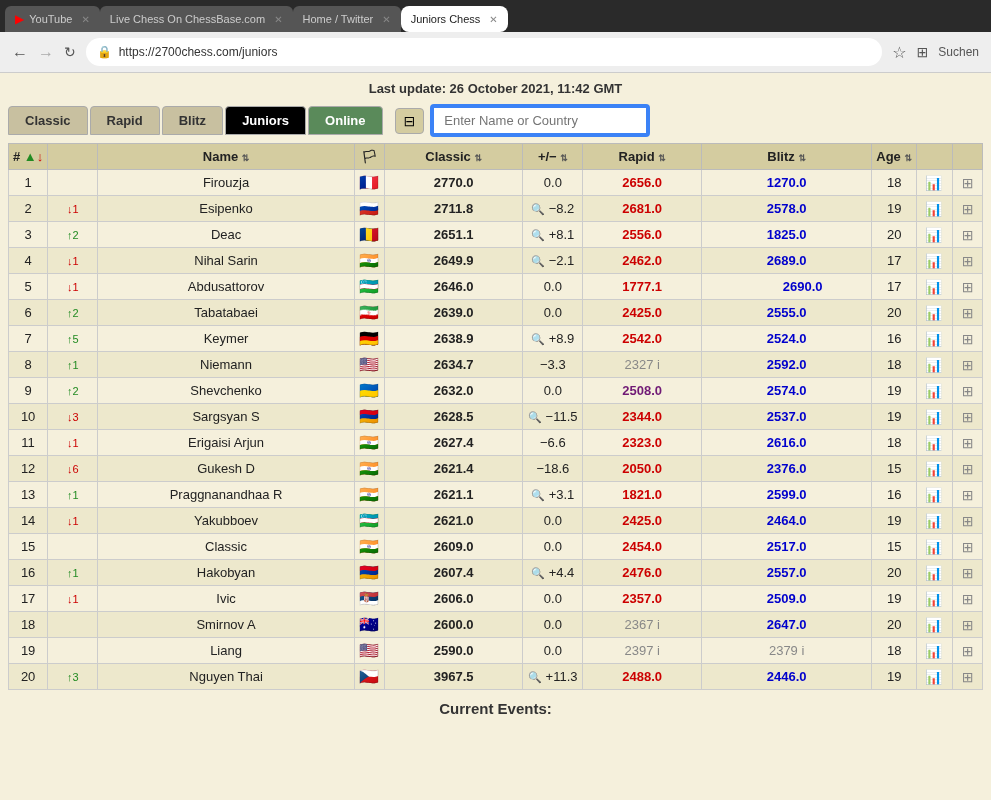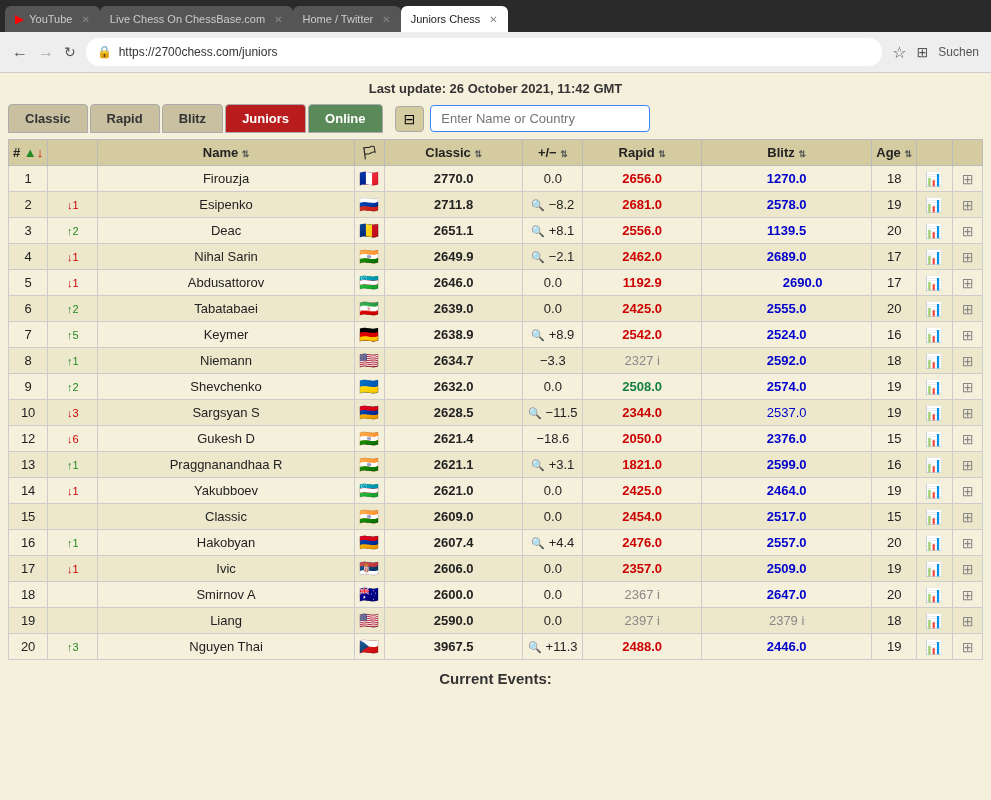--- a/index.html
+++ b/index.html
@@ -31,7 +31,7 @@
       overflow: hidden;
       white-space: nowrap;
     }
-    .browser-tab.active { background: #fff; }
+    .browser-tab.active { background: #fff; border-radius: 8px; }
     .browser-tab-inactive {
       background: #555;
       color: #ccc;

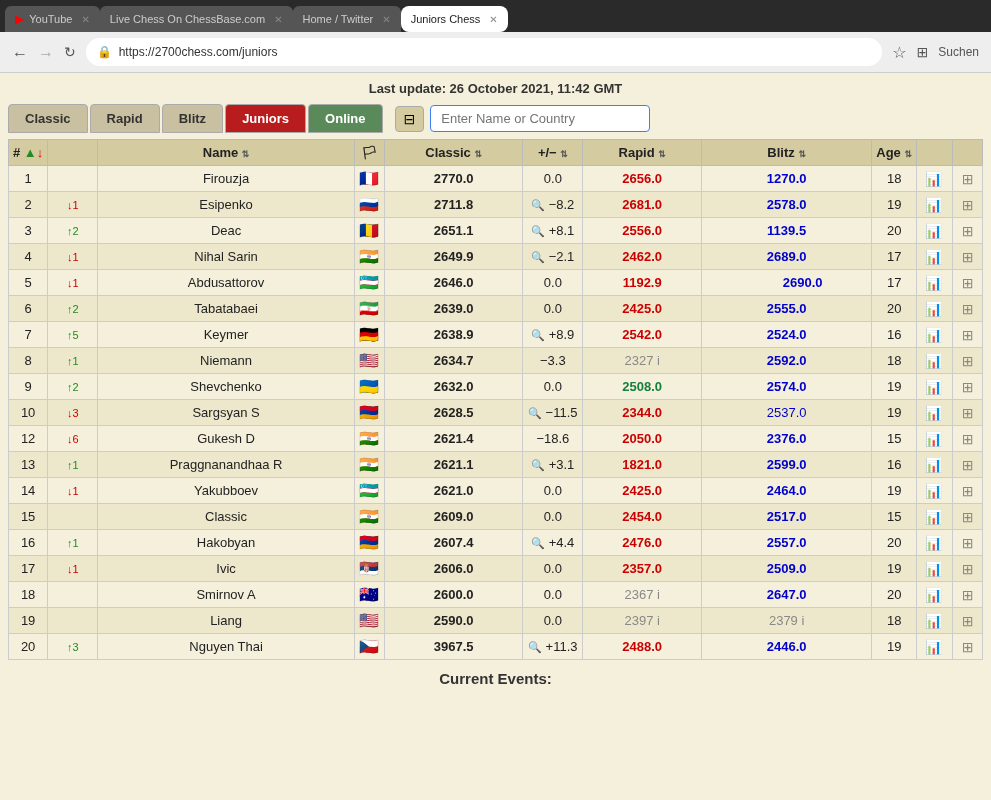--- a/index.html
+++ b/index.html
@@ -104,7 +104,7 @@
       margin-right: 2px;
     }
     .tab-btn.active-tab {
-      background: #b91c1c;
+      background: #000000;
       color: #fff;
     }
     .tab-btn.online-tab {

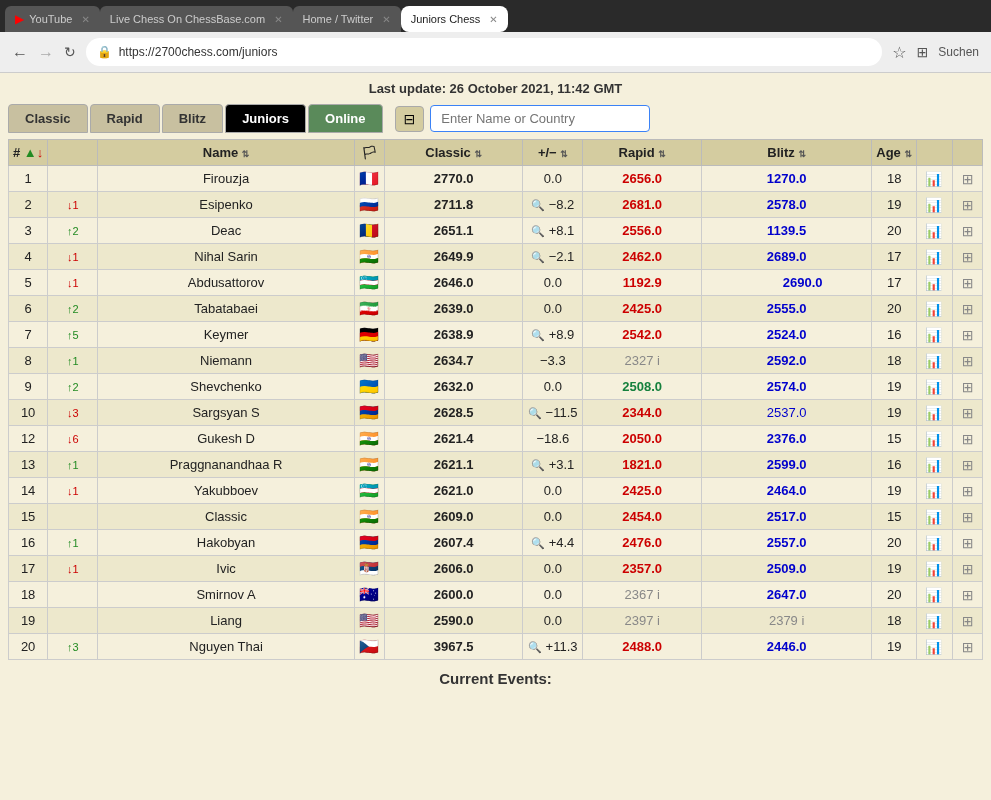--- a/index.html
+++ b/index.html
@@ -124,7 +124,7 @@
       margin-left: 6px;
       flex: 1;
       padding: 5px 10px;
-      border: 1px solid #3b82f6;
+      border: 4px solid #3b82f6;
       border-radius: 4px;
       font-size: 13px;
       background: #fff;

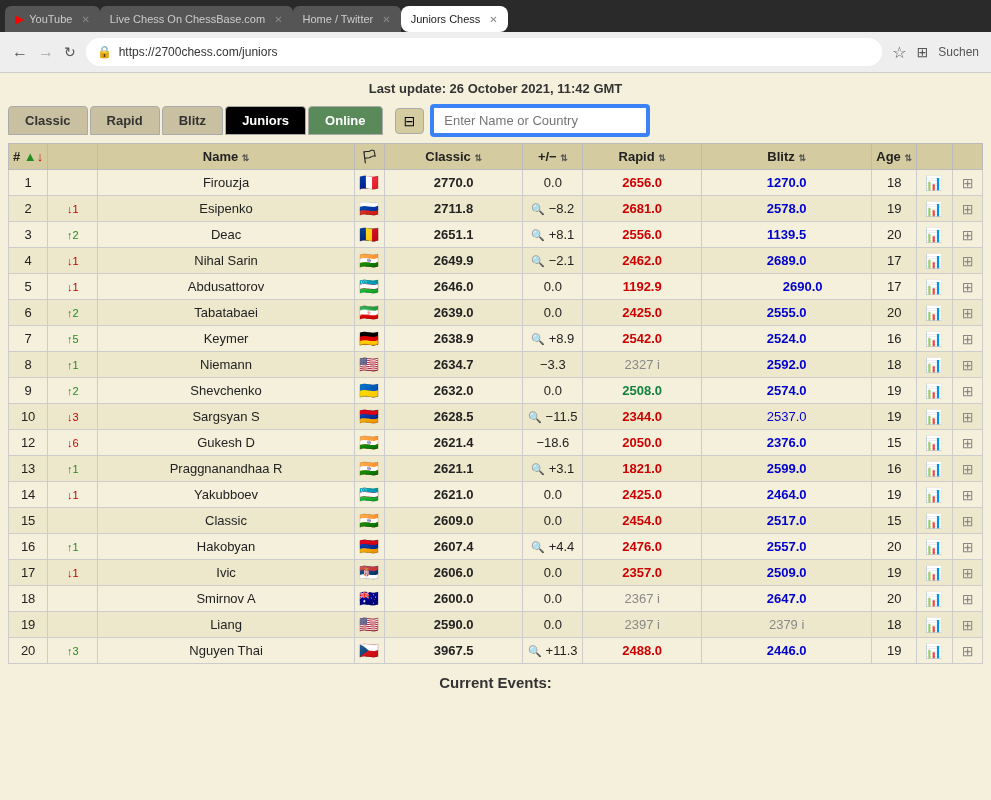--- a/index.html
+++ b/index.html
@@ -297,7 +297,7 @@
     <td class="classic-col">2651.1</td>
     <td class="diff-col diff-pos"><span class="search-icon-magnify">🔍</span> +8.1</td>
     <td><span style="color:#cc0000; font-weight:bold;">2556.0</span></td>
-    <td><span style="color:#0000cc; font-weight:bold;">1139.5</span></td>
+    <td><span style="color:#0000cc; font-weight:bold;">1825.0</span></td>
     <td class="age-col">20</td>
     <td class="chart-col" style="color:#888; font-size:14px;">📊</td>
     <td class="info-col" style="color:#888; font-size:14px;">⊞</td>

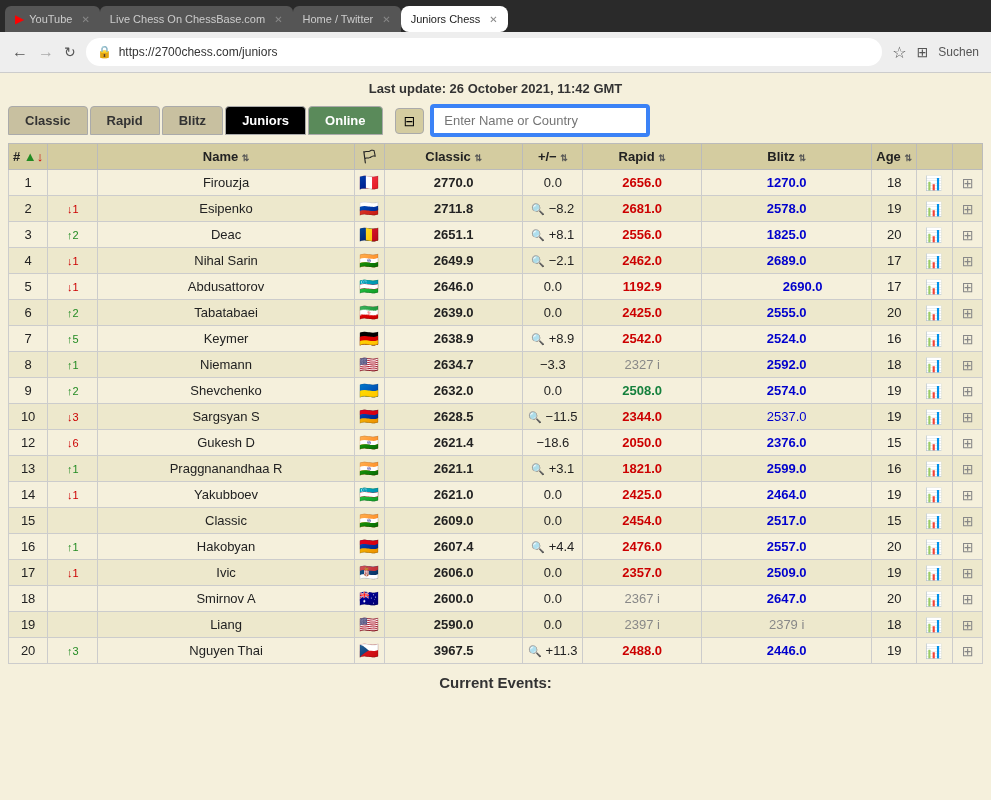--- a/index.html
+++ b/index.html
@@ -322,7 +322,7 @@
     <td class="flag-col"><span class="flag">🇺🇿</span></td>
     <td class="classic-col">2646.0</td>
     <td class="diff-col diff-zero"> 0.0</td>
-    <td><span style="color:#cc0000; font-weight:bold;">1192.9</span></td>
+    <td><span style="color:#cc0000; font-weight:bold;">1777.1</span></td>
     <td><span style="color:#0000cc; font-weight:bold;margin-left:32px;">2690.0</span></td>
     <td class="age-col">17</td>
     <td class="chart-col" style="color:#888; font-size:14px;">📊</td>

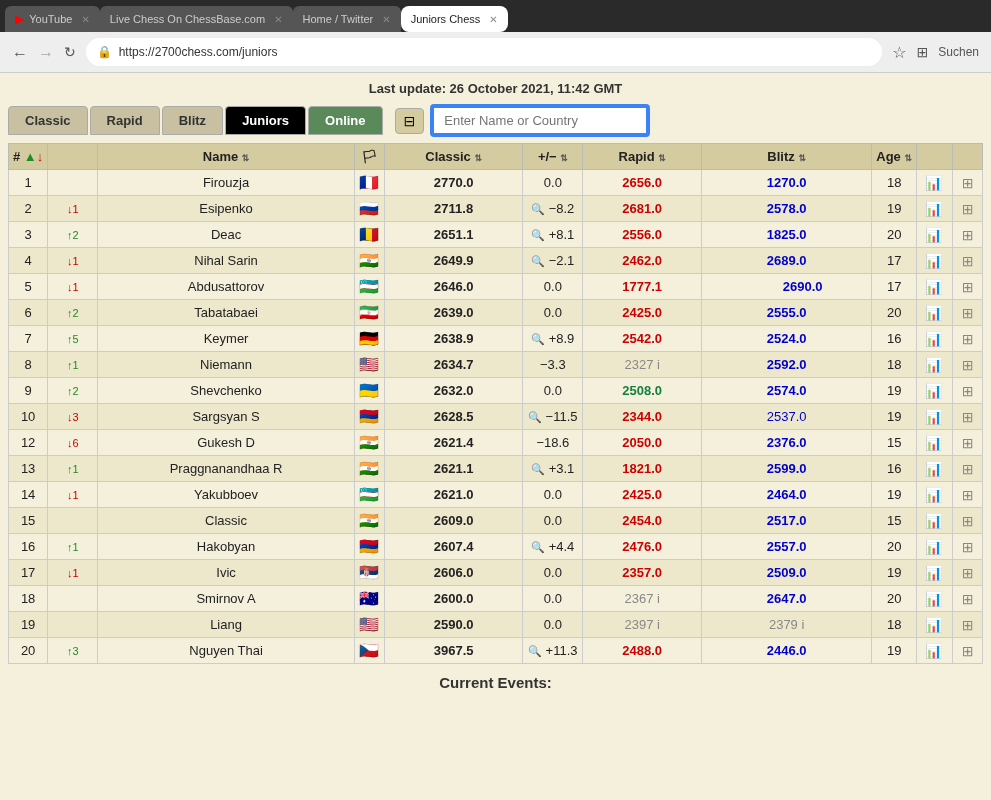--- a/index.html
+++ b/index.html
@@ -374,7 +374,7 @@
     <td class="flag-col"><span class="flag">🇺🇦</span></td>
     <td class="classic-col">2632.0</td>
     <td class="diff-col diff-zero"> 0.0</td>
-    <td><span style="color:#15803d; font-weight:bold;">2508.0</span></td>
+    <td><span style="color:#701a75; font-weight:bold;">2508.0</span></td>
     <td><span style="color:#0000cc; font-weight:bold;">2574.0</span></td>
     <td class="age-col">19</td>
     <td class="chart-col" style="color:#888; font-size:14px;">📊</td>

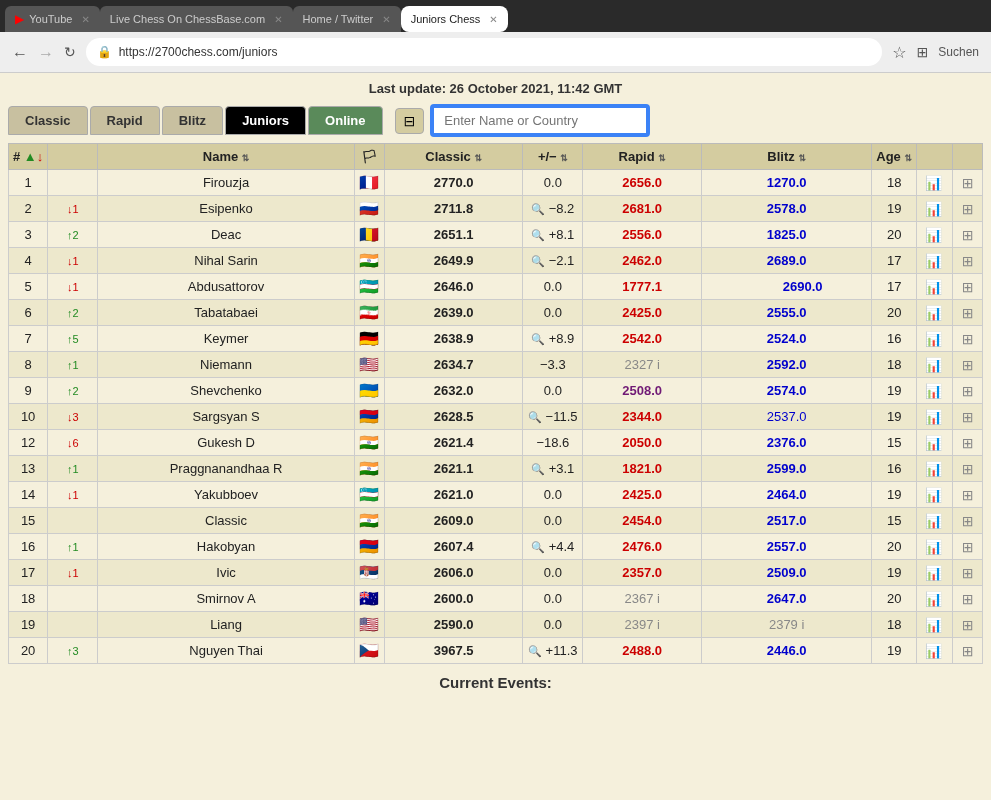--- a/index.html
+++ b/index.html
@@ -388,7 +388,7 @@
     <td class="classic-col">2628.5</td>
     <td class="diff-col diff-neg"><span class="search-icon-magnify">🔍</span> −11.5</td>
     <td><span style="color:#cc0000; font-weight:bold;">2344.0</span></td>
-    <td><span style="color:#0000cc; font-weight:normal;text-align:center;">2537.0</span></td>
+    <td><span style="color:#0000cc; font-weight:bold;text-align:center;">2537.0</span></td>
     <td class="age-col">19</td>
     <td class="chart-col" style="color:#888; font-size:14px;">📊</td>
     <td class="info-col" style="color:#888; font-size:14px;">⊞</td>

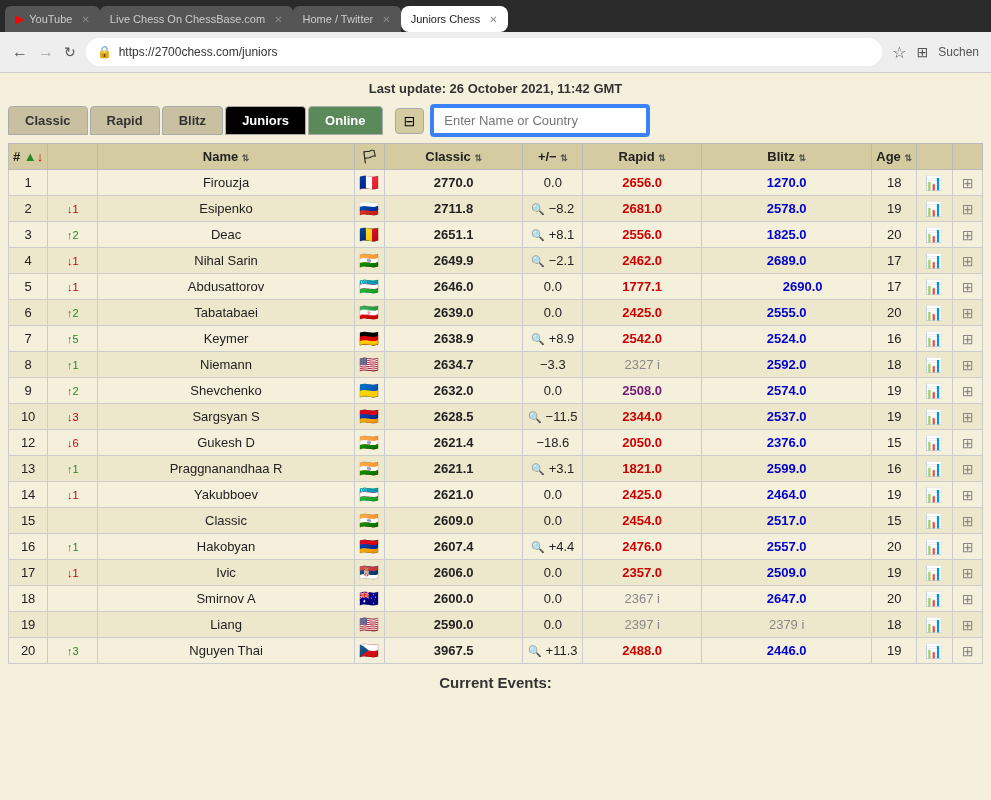--- a/index.html
+++ b/index.html
@@ -394,6 +394,19 @@
     <td class="info-col" style="color:#888; font-size:14px;">⊞</td>
   </tr>
         <tr>
+    <td class="rank-col">11</td>
+    <td class="change-col"><span class="down-red">↓1</span></td>
+    <td class="name-col">Erigaisi Arjun</td>
+    <td class="flag-col"><span class="flag">🇮🇳</span></td>
+    <td class="classic-col">2627.4</td>
+    <td class="diff-col diff-neg"> −6.6</td>
+    <td><span style="color:#cc0000; font-weight:bold;">2323.0</span></td>
+    <td><span style="color:#0000cc; font-weight:bold;">2616.0</span></td>
+    <td class="age-col">18</td>
+    <td class="chart-col" style="color:#888; font-size:14px;">📊</td>
+    <td class="info-col" style="color:#888; font-size:14px;">⊞</td>
+  </tr>
+        <tr>
     <td class="rank-col">12</td>
     <td class="change-col"><span class="down-red">↓6</span></td>
     <td class="name-col">Gukesh D</td>

